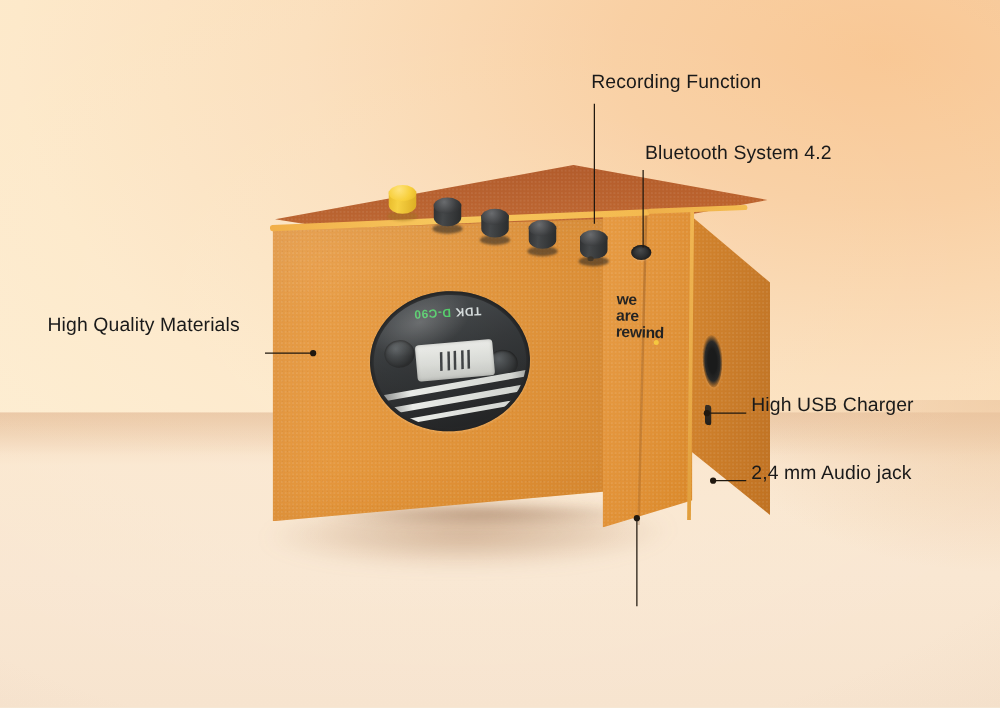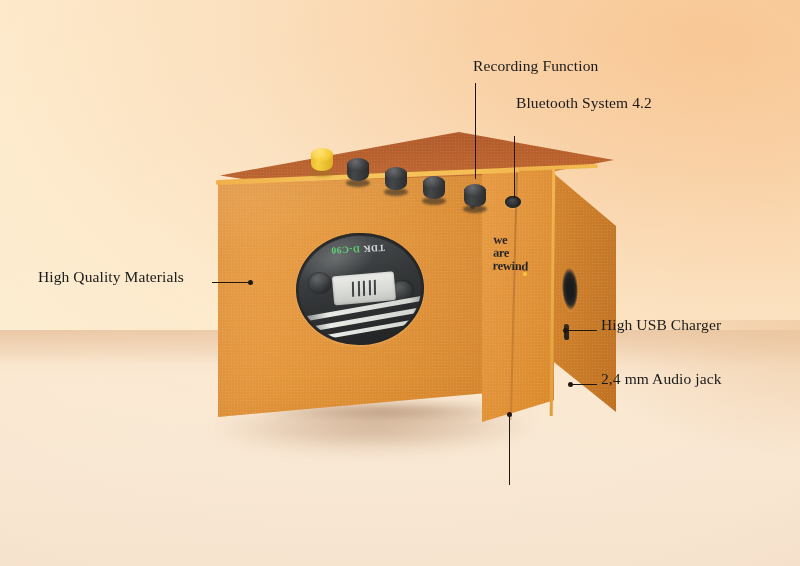--- a/index.html
+++ b/index.html
@@ -12,7 +12,7 @@
     width: 800px;
     height: 566px;
     overflow: hidden;
-    font-family: Liberation Serif, serif;
+    font-family: Liberation Sans, sans-serif;
   }
 
   

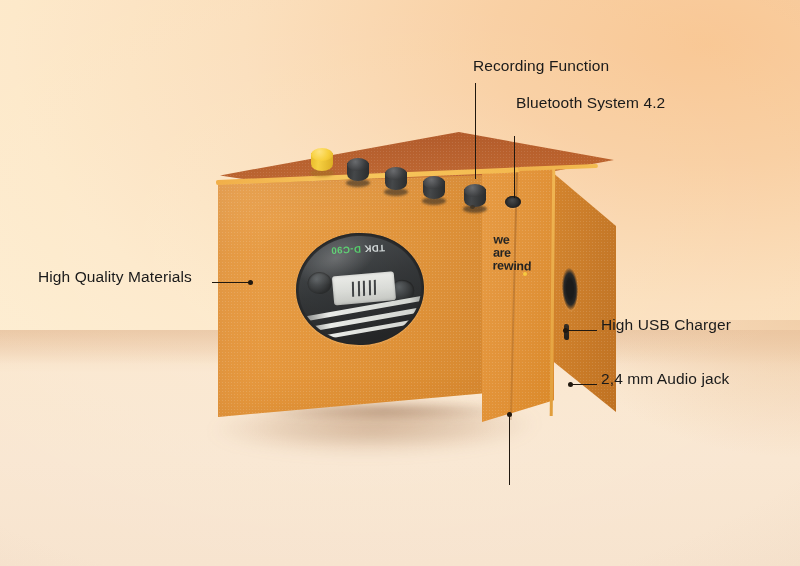--- a/index.html
+++ b/index.html
@@ -465,7 +465,7 @@
   <div class="annotation-label" style="left:473px; top:57px;">Recording Function</div>
   <div class="leader v" style="left:475px; top:83px; height:96px;"></div>
 
-  <div class="annotation-label" style="left:516px; top:94px;">Bluetooth System 4.2</div>
+  <div class="annotation-label" style="left:516px; top:114px;">Bluetooth System 4.2</div>
   <div class="leader v" style="left:514px; top:136px; height:62px;"></div>
 
   <div class="annotation-label" style="left:38px; top:268px;">High Quality Materials</div>

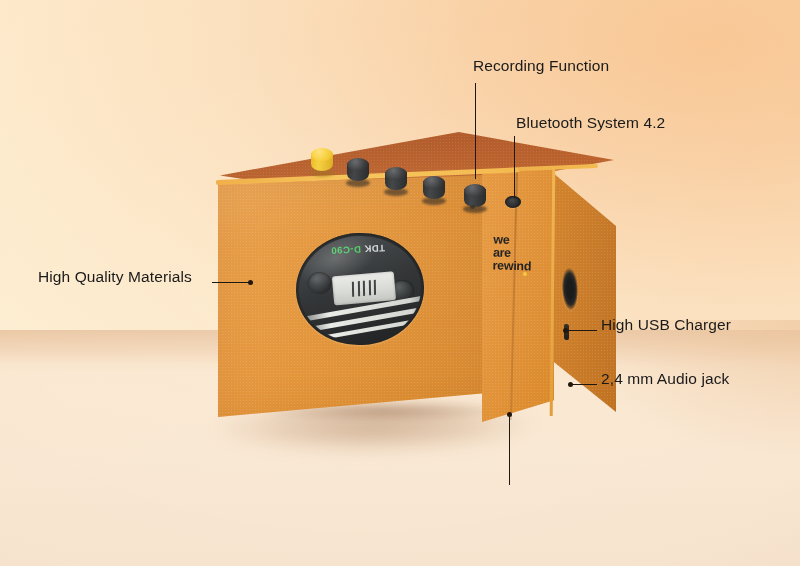--- a/index.html
+++ b/index.html
@@ -468,7 +468,7 @@
   <div class="annotation-label" style="left:516px; top:114px;">Bluetooth System 4.2</div>
   <div class="leader v" style="left:514px; top:136px; height:62px;"></div>
 
-  <div class="annotation-label" style="left:38px; top:268px;">High Quality Materials</div>
+  <div class="annotation-label" style="left:38px; top:252px;">High Quality Materials</div>
   <div class="leader h" style="left:212px; top:282px; width:38px;"></div>
   <div class="dot" style="left:248px; top:280px;"></div>
 

